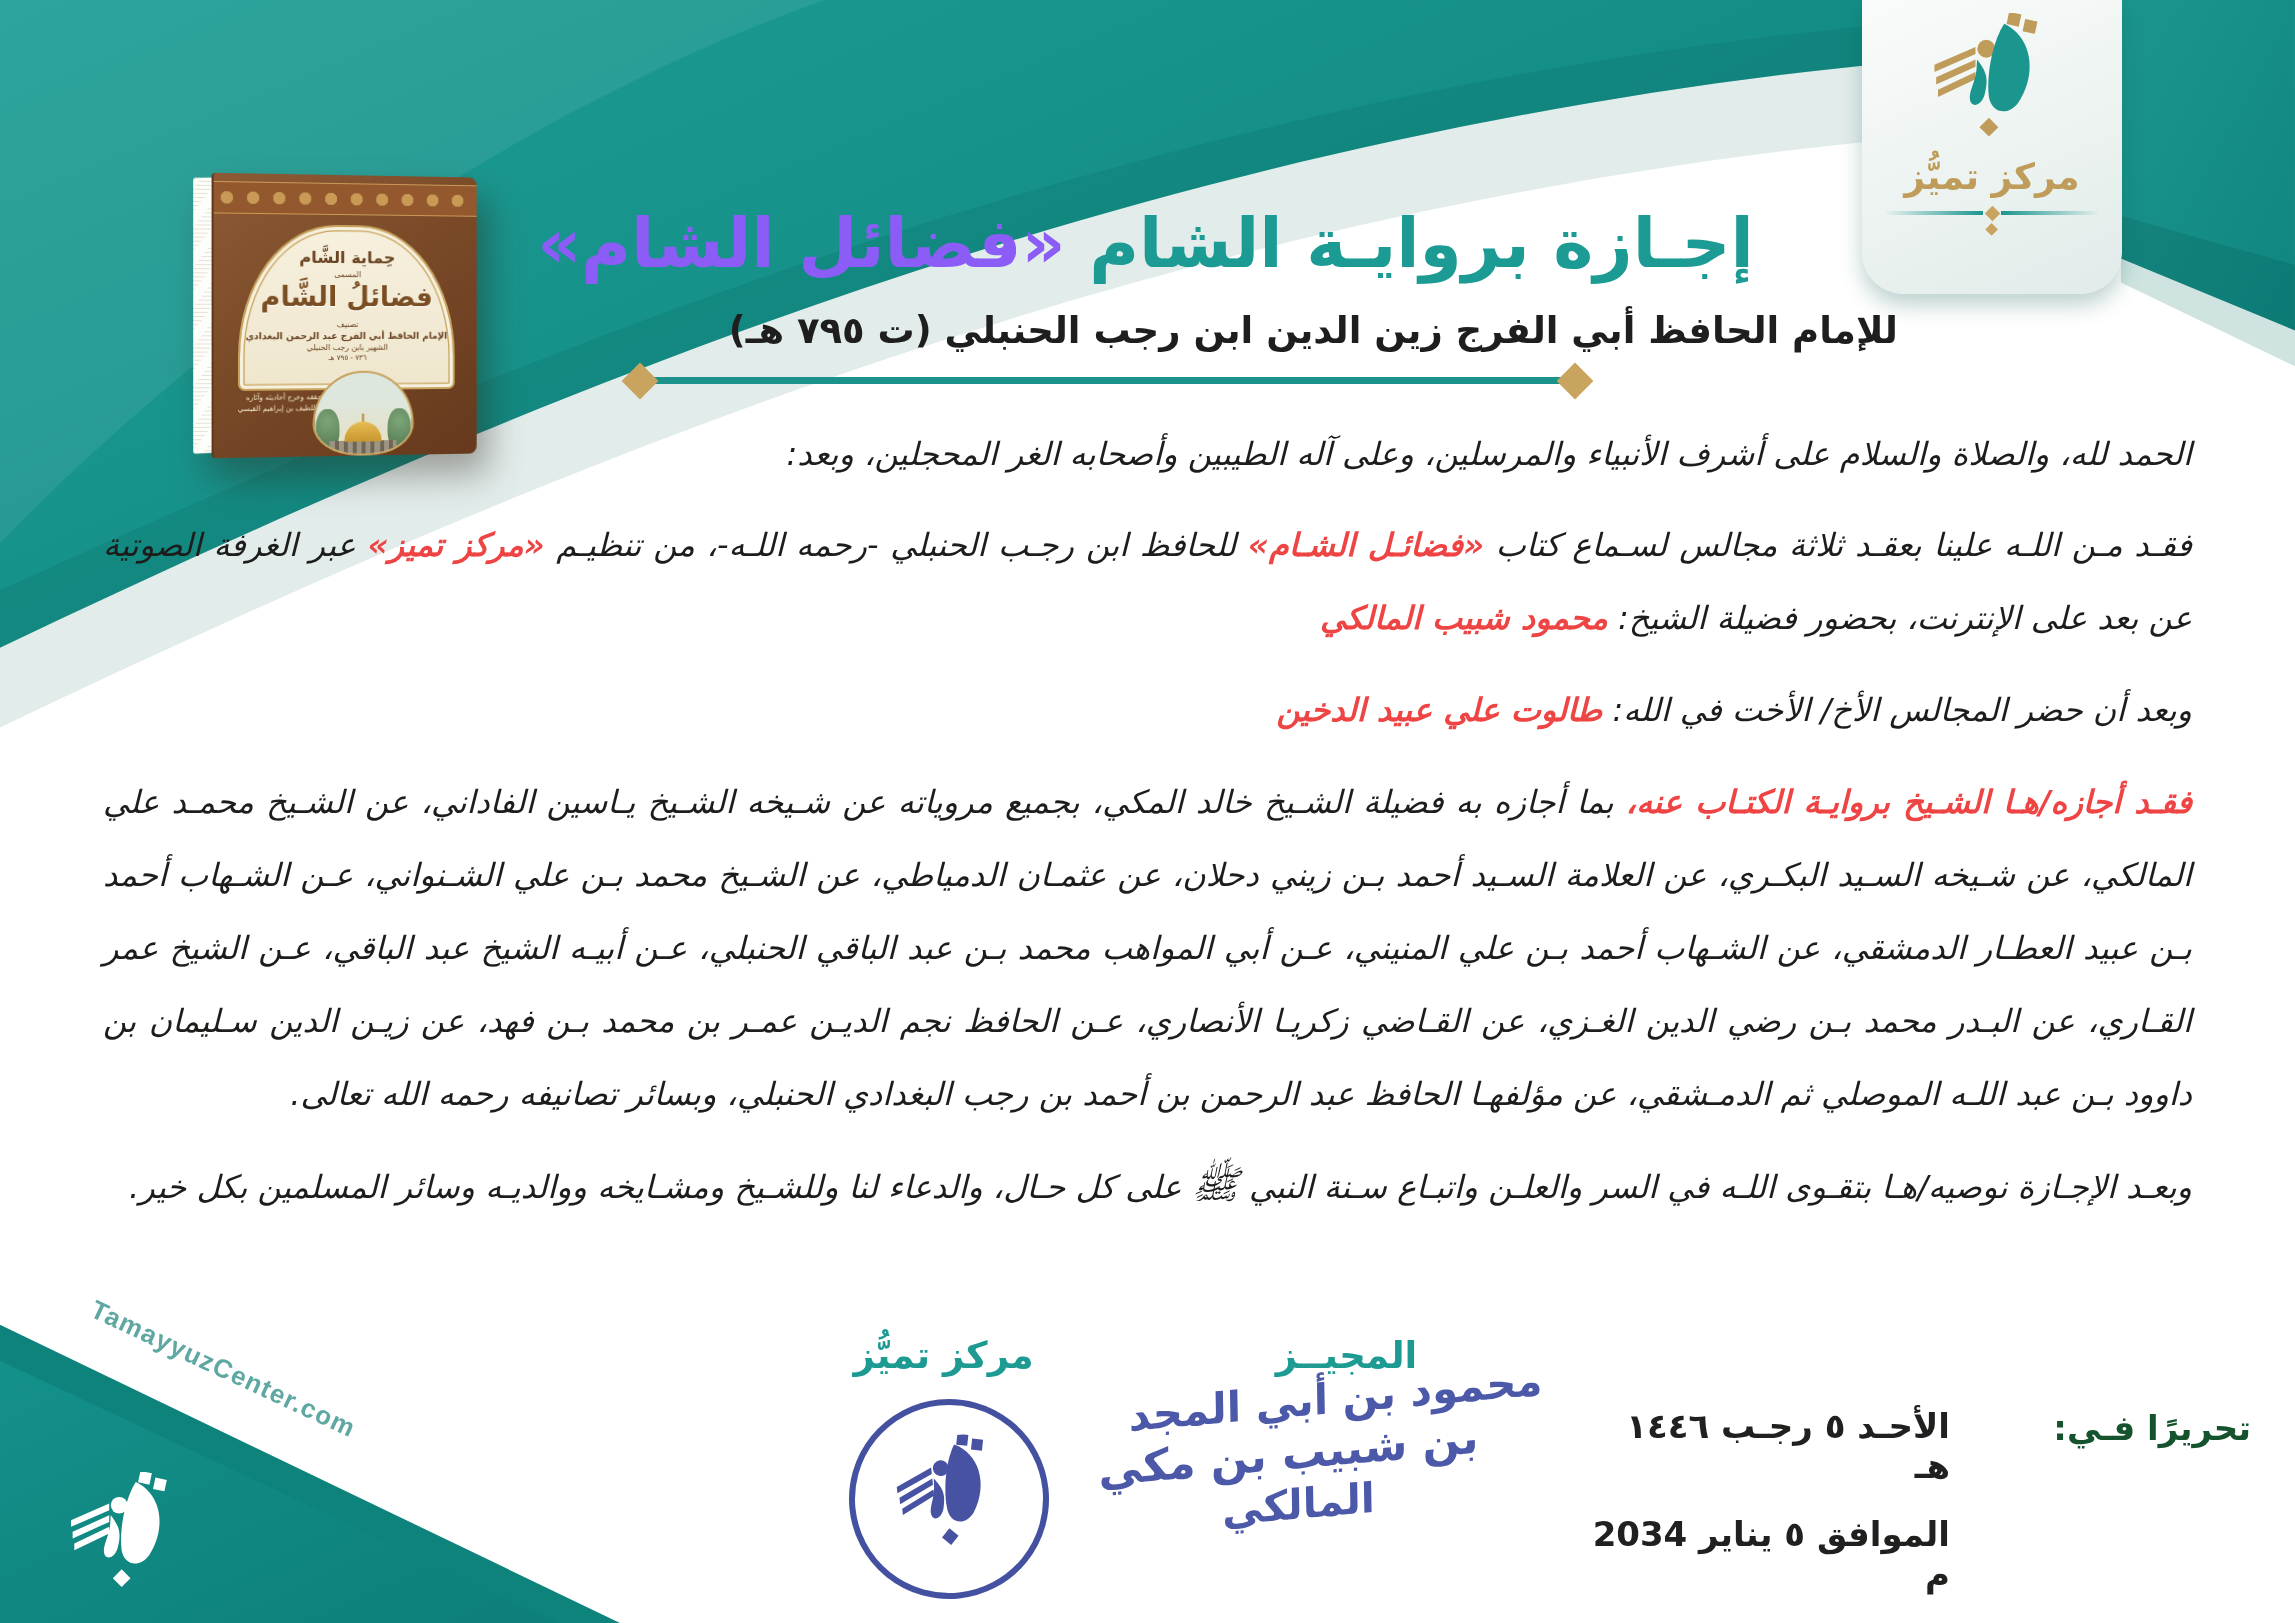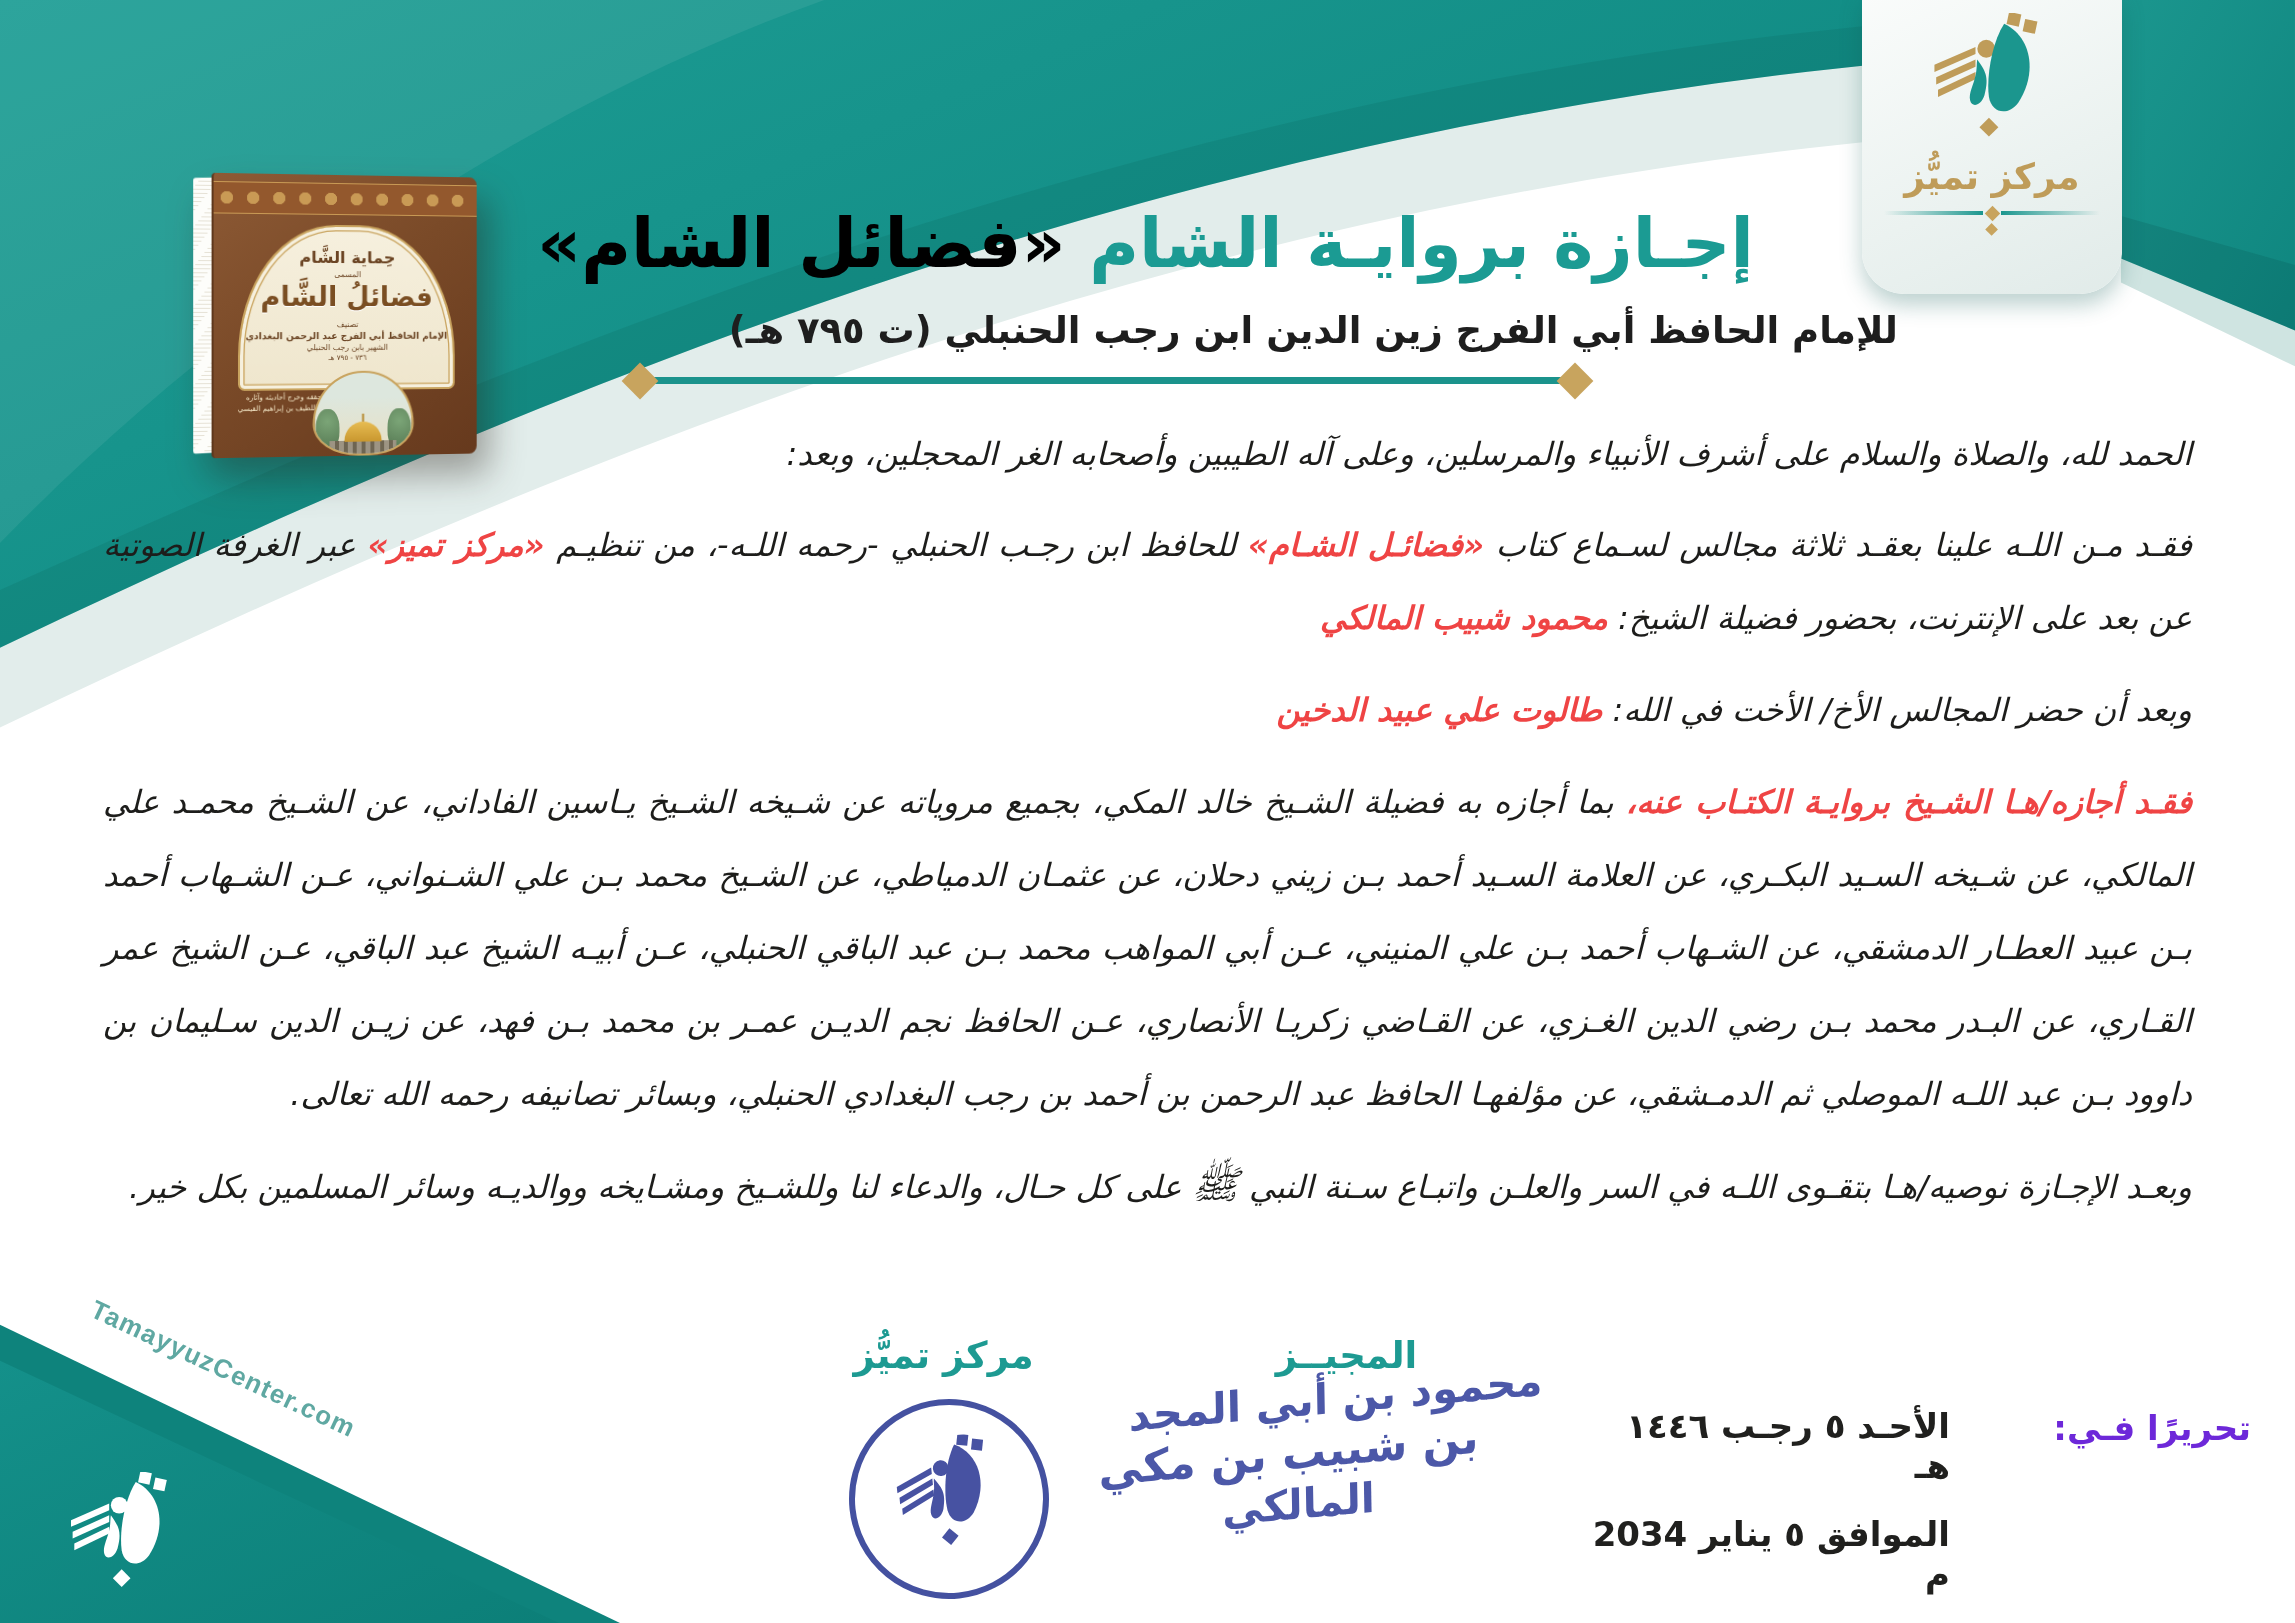--- a/index.html
+++ b/index.html
@@ -63,7 +63,7 @@
   
   .title-line{position:absolute;left:393px;top:204px;width:1505px;z-index:2;text-align:center;
         direction:rtl;font-weight:bold;font-size:68px;color:#1b9b93;letter-spacing:-0.7px;}
-  .title-book{color:#000000;}
+  .title-book{color:#8b5cf6;}
   .subtitle{position:absolute;left:393px;top:309px;width:1505px;z-index:2;text-align:right;
         direction:rtl;font-weight:bold;font-size:37px;color:#1e1e1e;}
   .hdr-div{position:absolute;left:627px;top:366px;width:961px;height:29px;z-index:2;

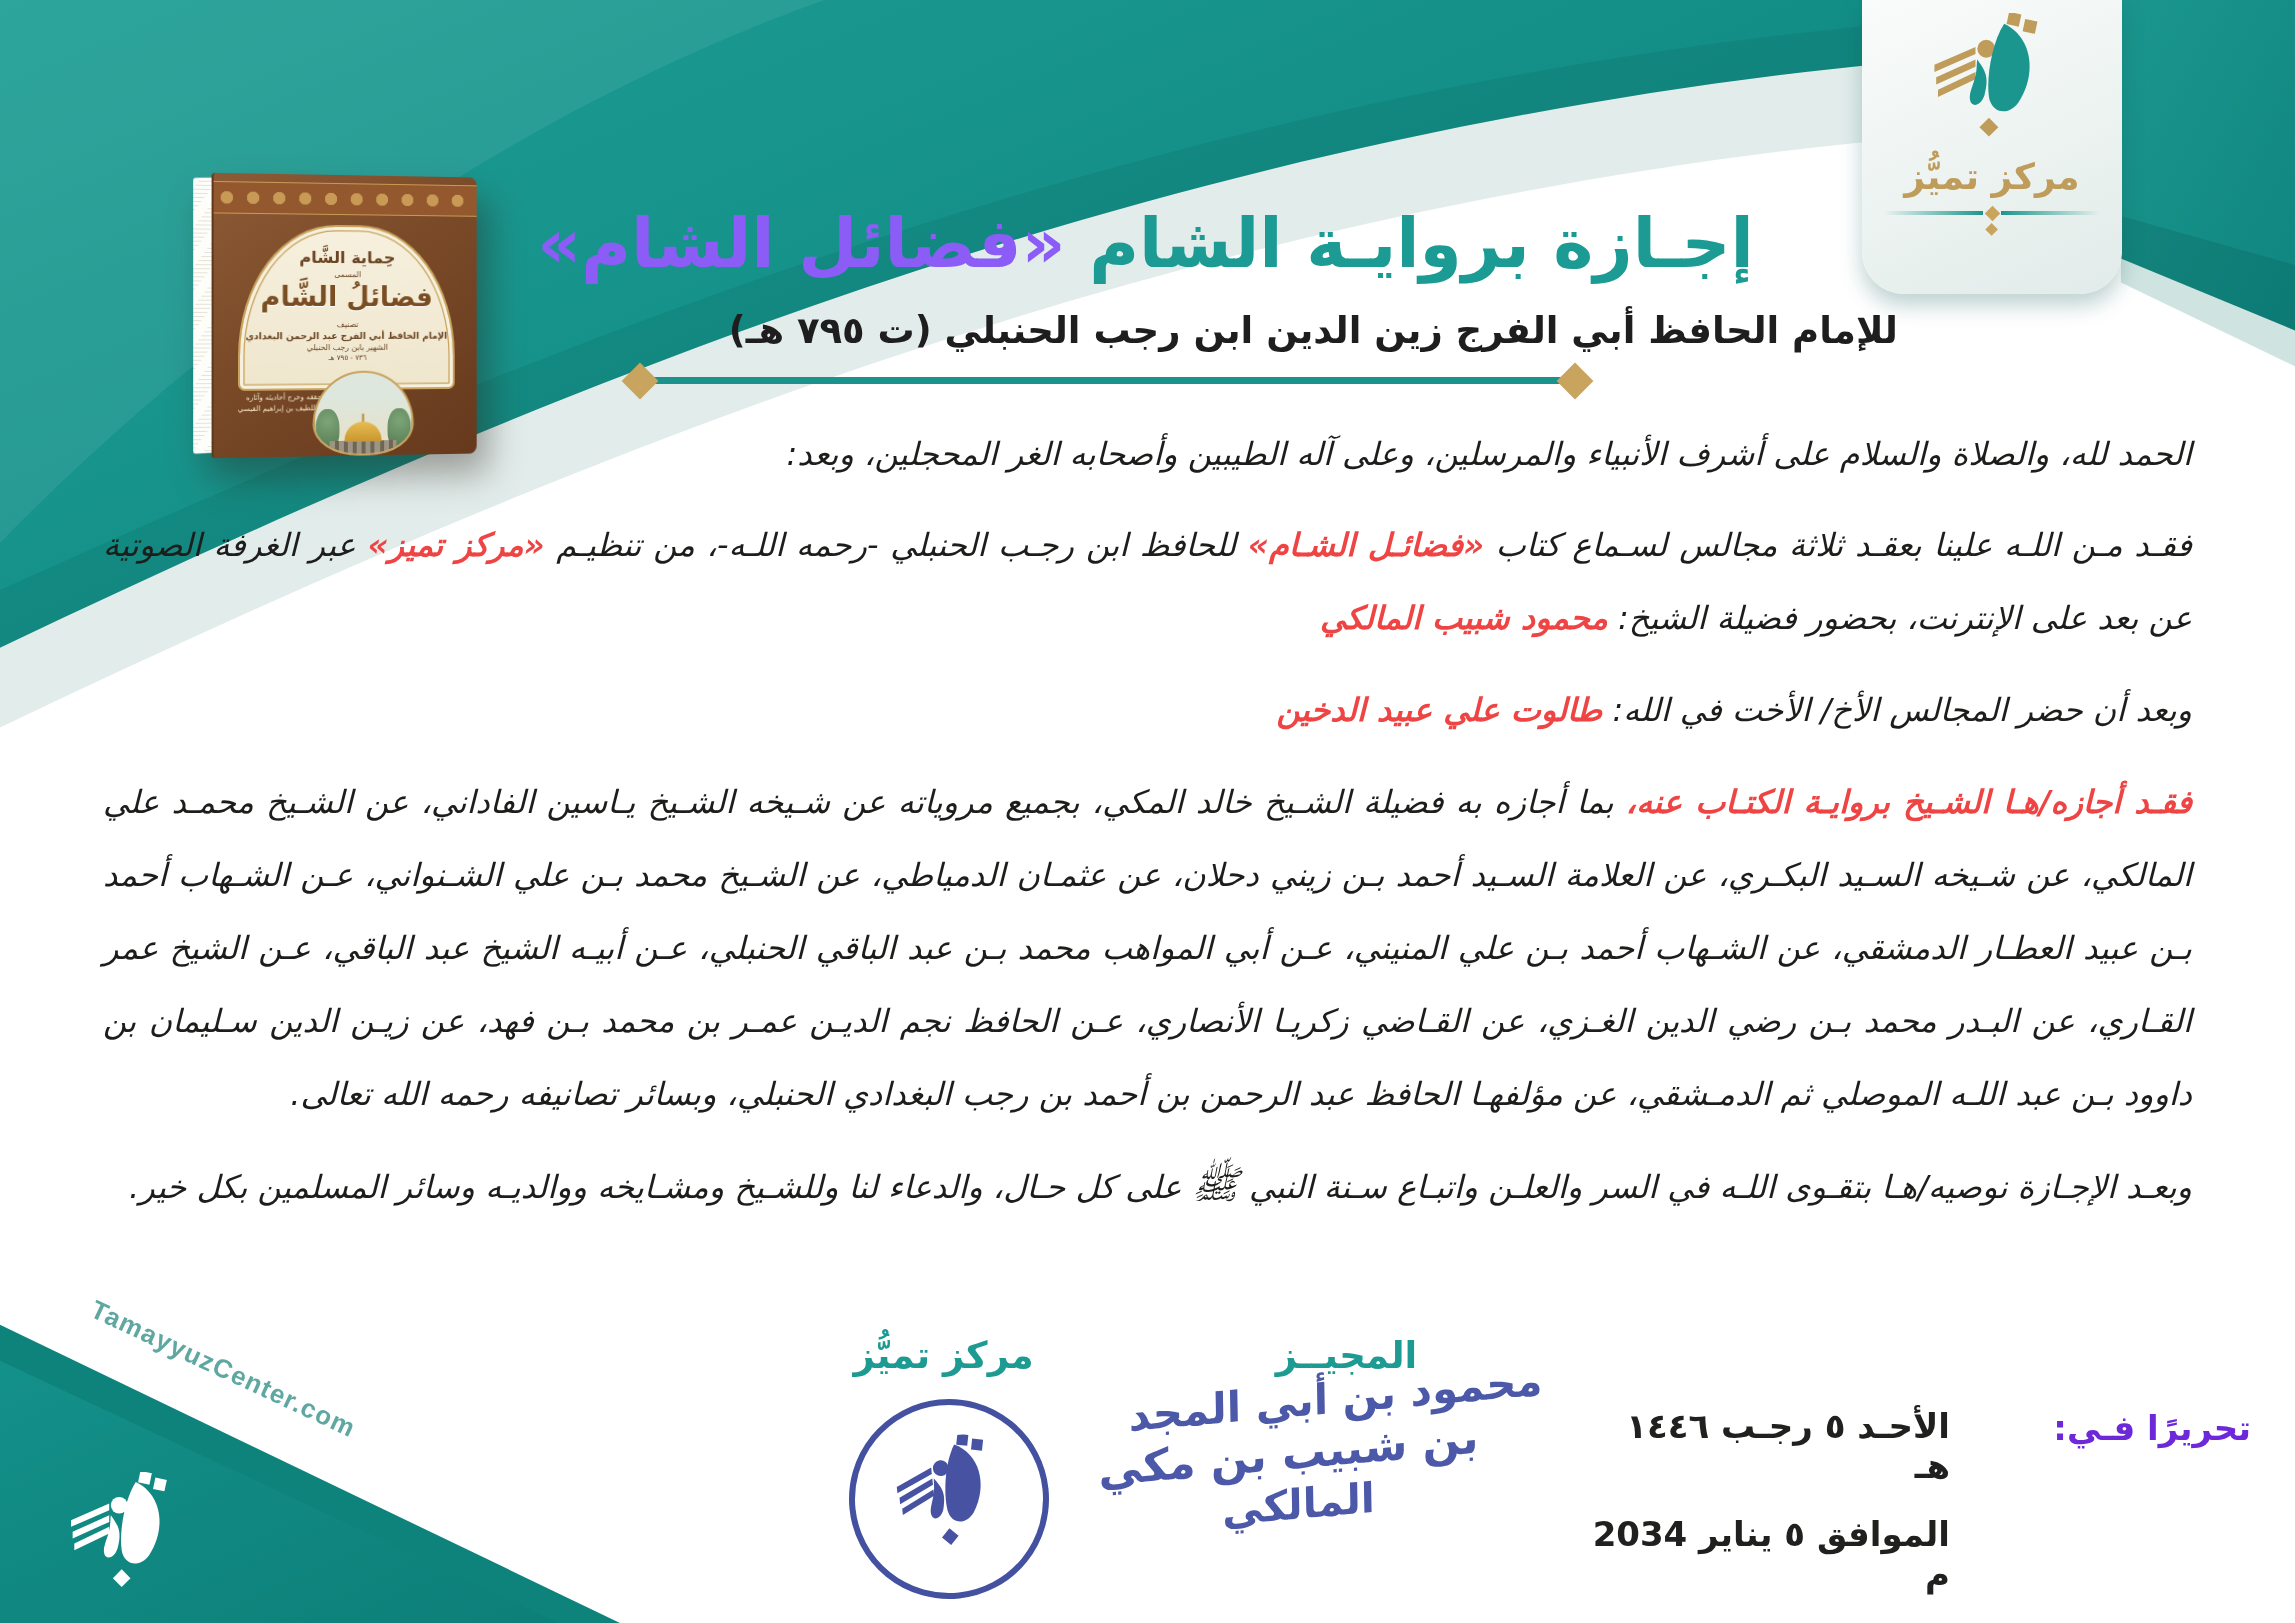--- a/index.html
+++ b/index.html
@@ -93,7 +93,7 @@
   .sig-l2{font-size:44px;margin-right:111px;margin-top:1.3px;}
   .sig-l3{font-size:41px;margin-right:216px;margin-top:1.3px;}
   .date-label{position:absolute;left:2080px;top:1408px;width:171px;z-index:2;direction:rtl;
-        font-size:34px;font-weight:bold;color:#6d28d9;white-space:nowrap;}
+        font-size:34px;font-weight:bold;color:#14532d;white-space:nowrap;}
   .dates{position:absolute;left:1584px;top:1406px;width:366px;z-index:2;direction:rtl;
         text-align:right;font-size:34px;font-weight:bold;color:#20201e;}
   .date-h{margin:0 0 27.5px 0;}

